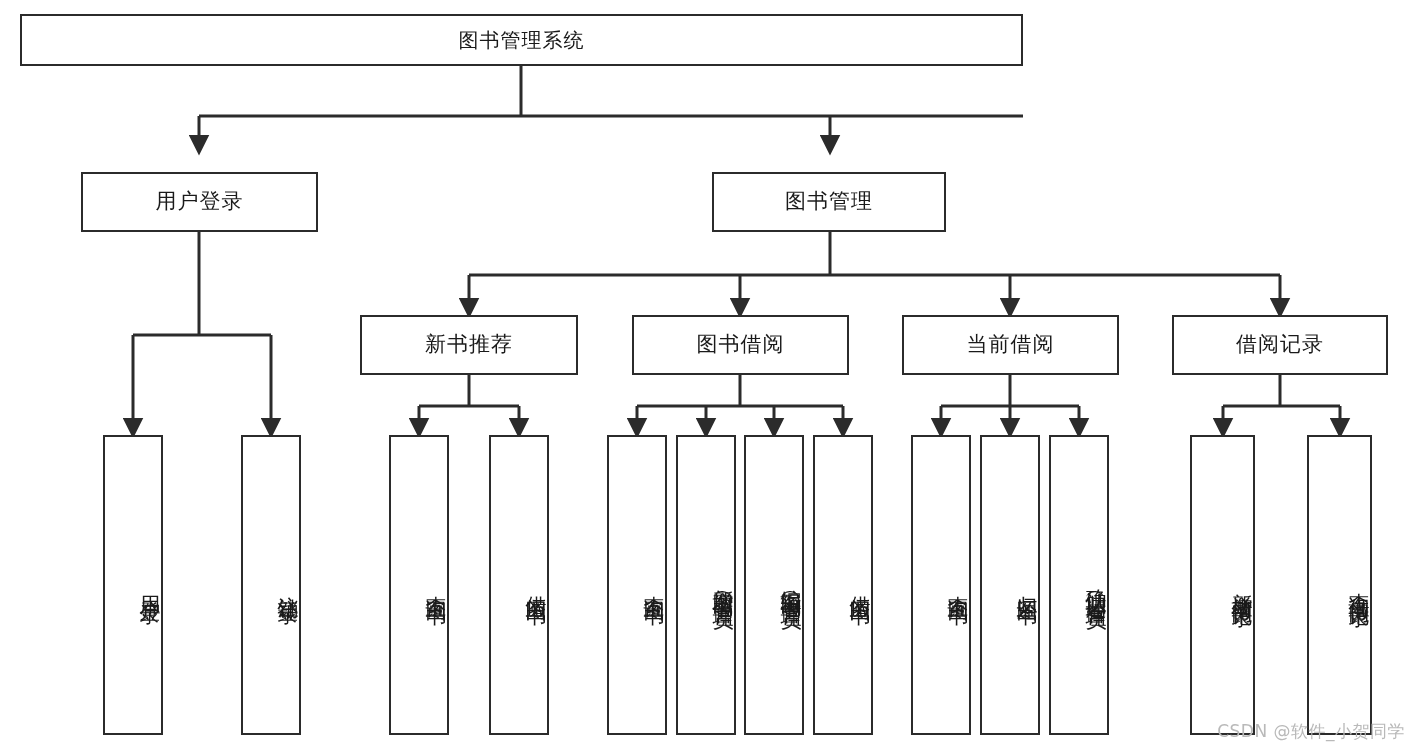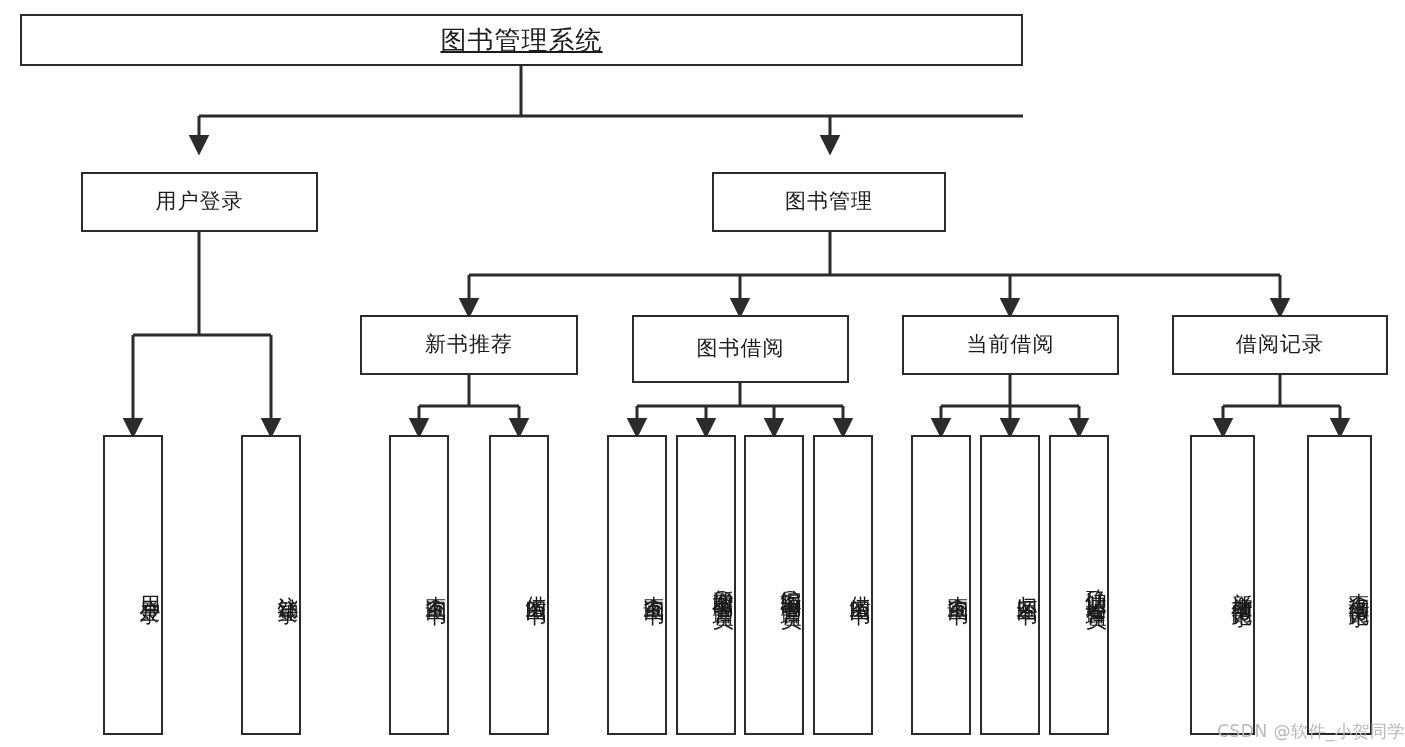--- a/index.html
+++ b/index.html
@@ -45,8 +45,7 @@
     white-space: nowrap;
   }
   .node-root {
-    font-size: 26px;
-    text-decoration: underline;
+    font-size: 20px;
   }
   .node-v {
     font-size: 21px;

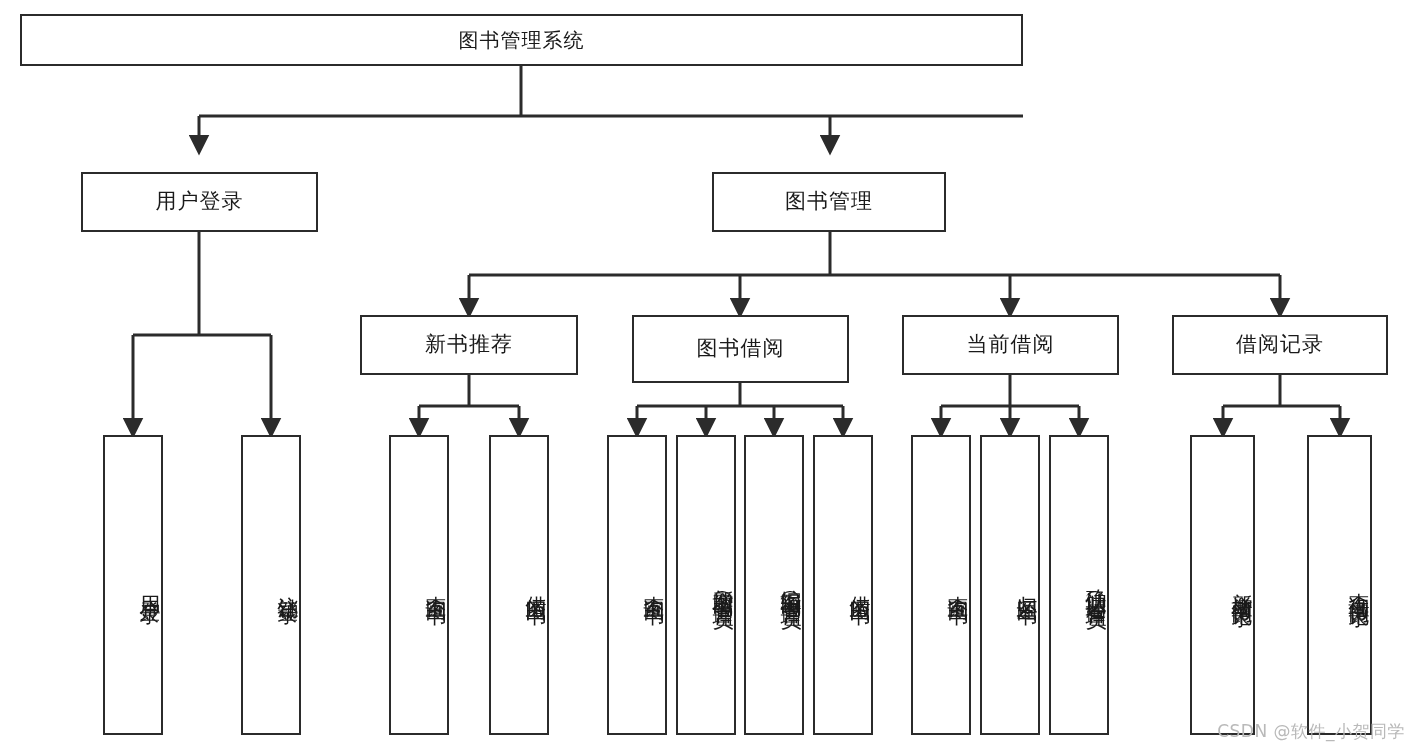--- a/index.html
+++ b/index.html
@@ -149,7 +149,7 @@
     <span>新书推荐</span>
   </div>
 
-  <div class="node node-h" style="left:632px; top:315px; width:217px; height:68px;">
+  <div class="node node-h" style="left:632px; top:315px; width:217px; height:60px;">
     <span>图书借阅</span>
   </div>
 

